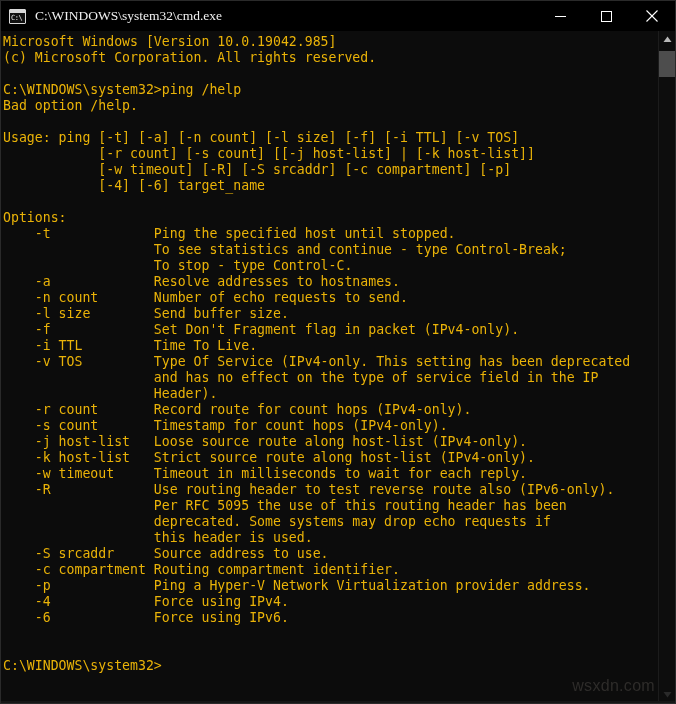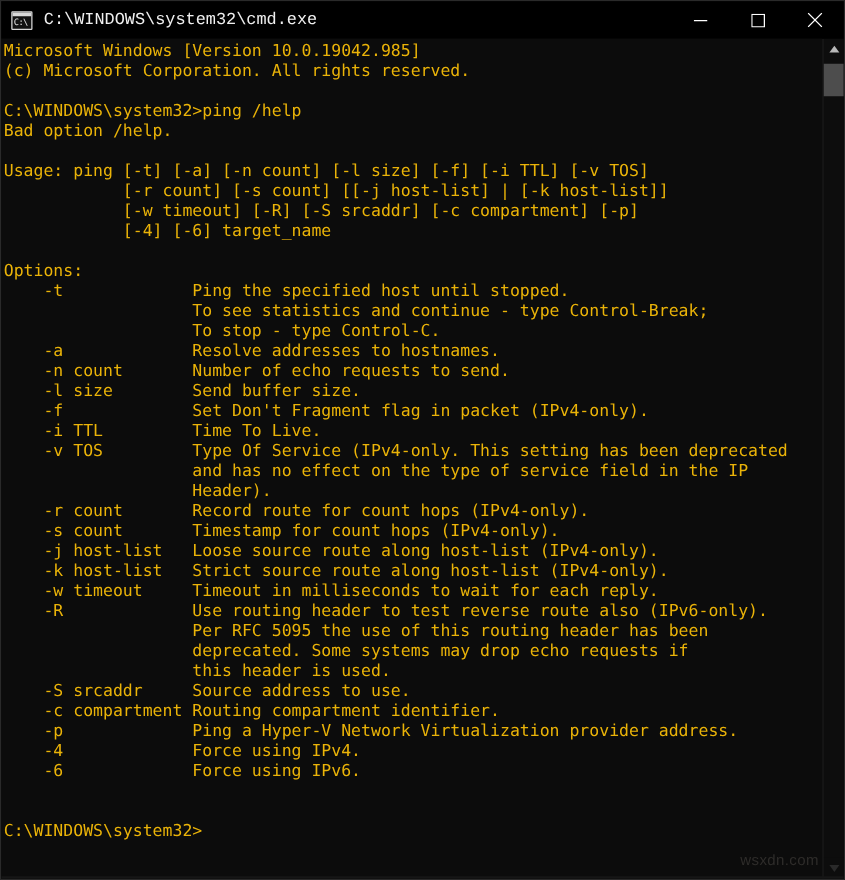--- a/index.html
+++ b/index.html
@@ -67,7 +67,7 @@
     letter-spacing: -0.5px;
   }
   .title-text {
-    font-family: Liberation Mono, monospace;
+    font-family: Liberation Serif, serif;
     font-size: 13.5px;
     color: #f0f0f0;
     white-space: nowrap;

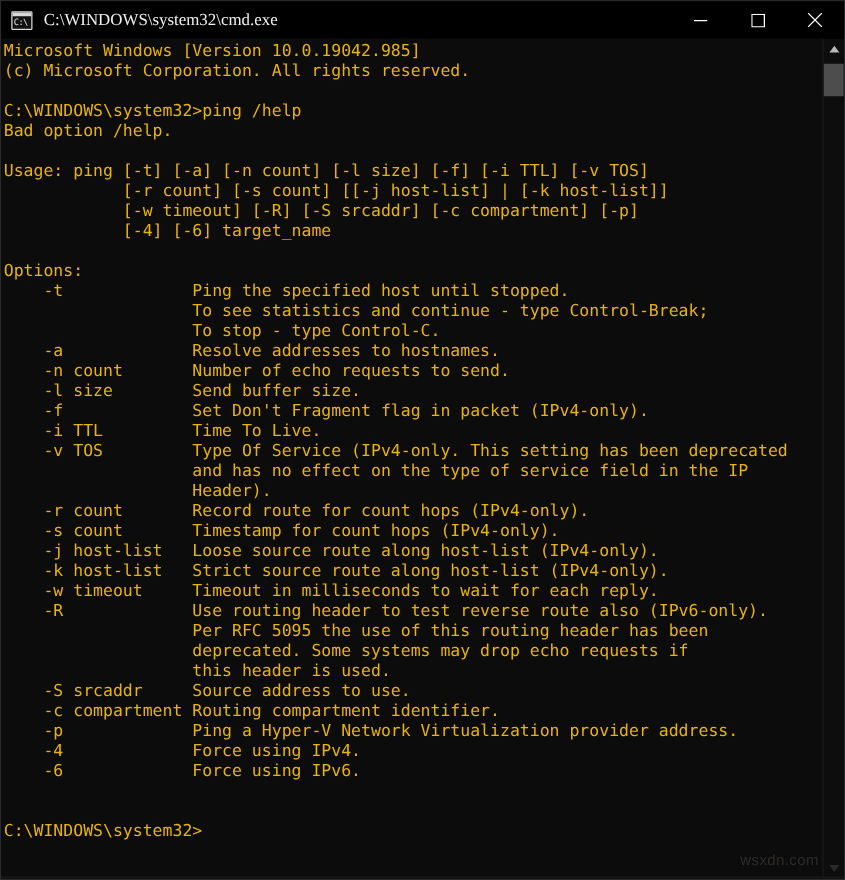--- a/index.html
+++ b/index.html
@@ -150,7 +150,7 @@
     right: 20px;
     bottom: 8px;
     font-family: "Liberation Sans", sans-serif;
-    font-size: 12px;
+    font-size: 16px;
     color: #2e2c2a;
     letter-spacing: 0.3px;
     user-select: none;

